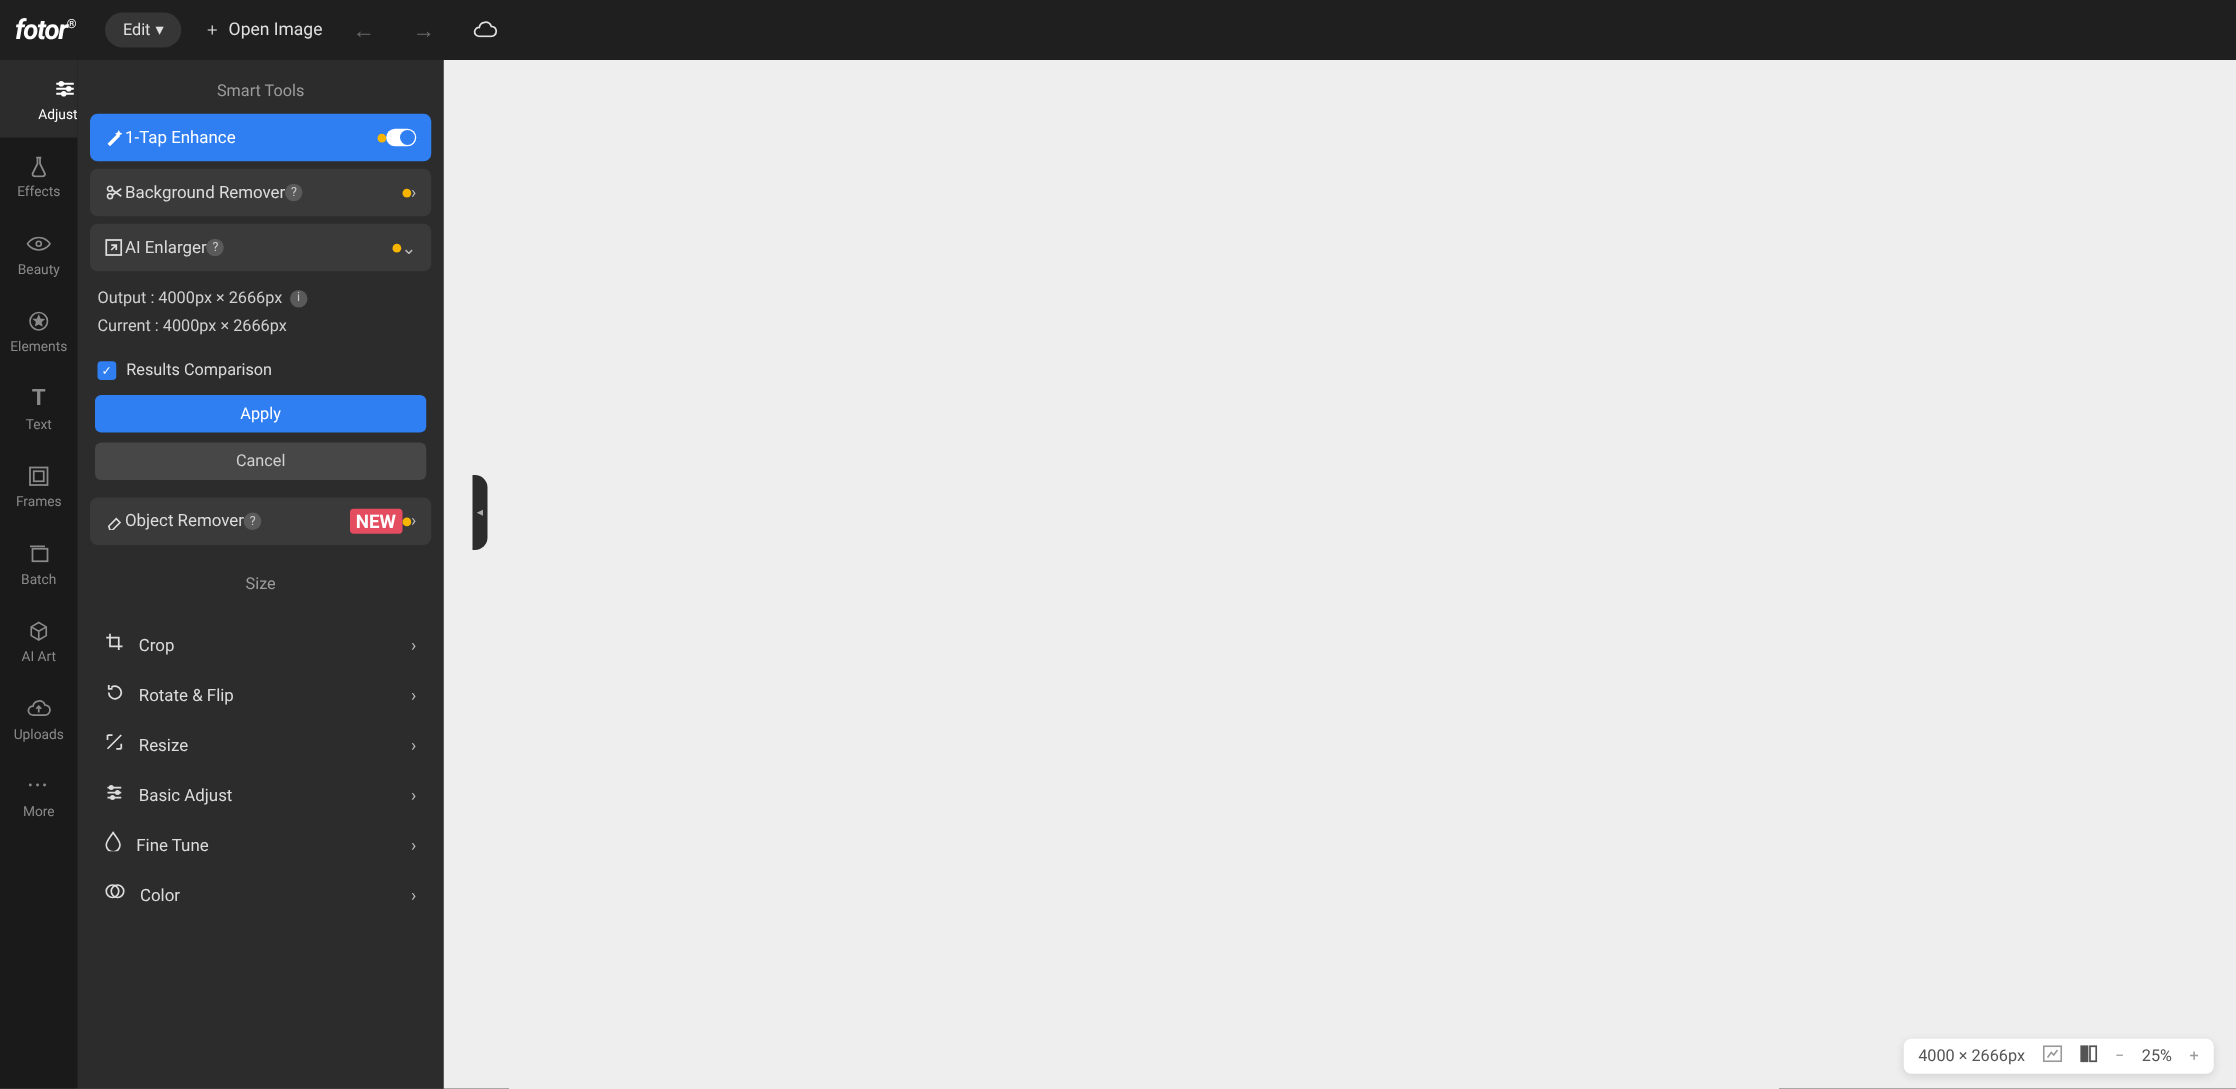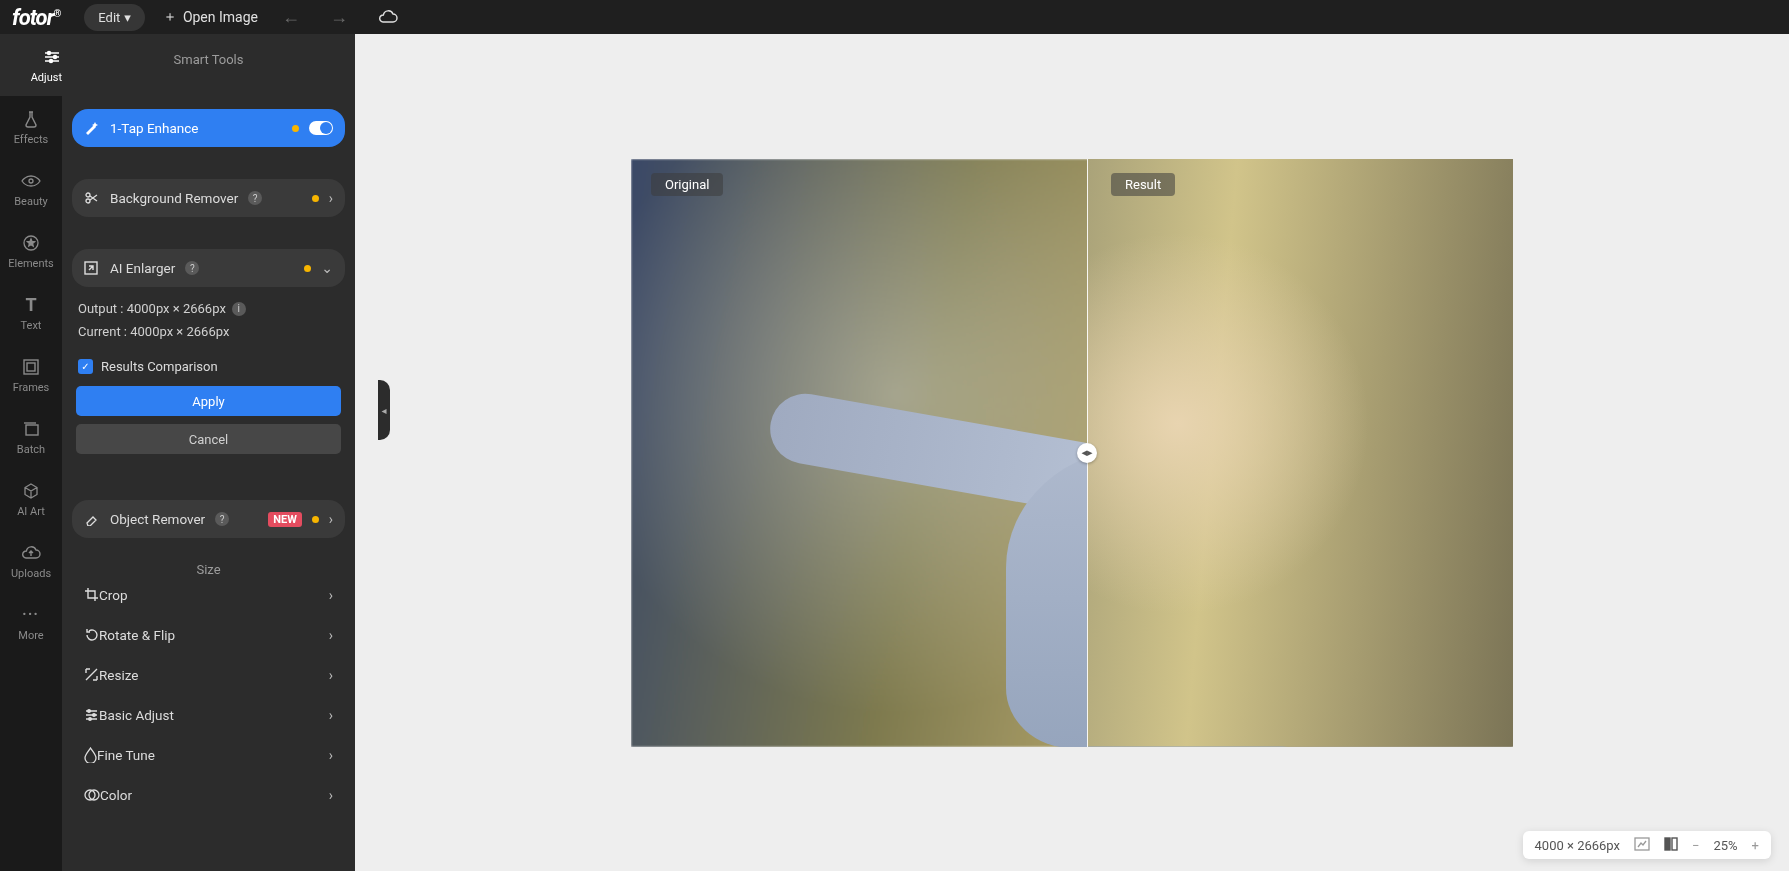--- a/index.html
+++ b/index.html
@@ -6,7 +6,7 @@
 body { background: #1a1a1a; width: 1789px; height: 871px; overflow: hidden; display: flex; flex-direction: column; }
 
 
-.topbar { height: 34px; background: #1f1f1f; display: flex; align-items: center; padding: 0 12px; gap: 18px; }
+.topbar { height: 48px; background: #1f1f1f; display: flex; align-items: center; padding: 0 12px; gap: 18px; }
 .logo { color: #fff; font-size: 22px; font-weight: 700; font-style: italic; letter-spacing: -1px; padding-right:6px;}
 .logo sup { font-size: 10px; font-style: normal;}
 .edit-btn { background: #363636; color: #e0e0e0; border: none; padding: 6px 14px; border-radius: 14px; font-size: 13px; display: flex; align-items: center; gap: 4px; cursor: pointer; }

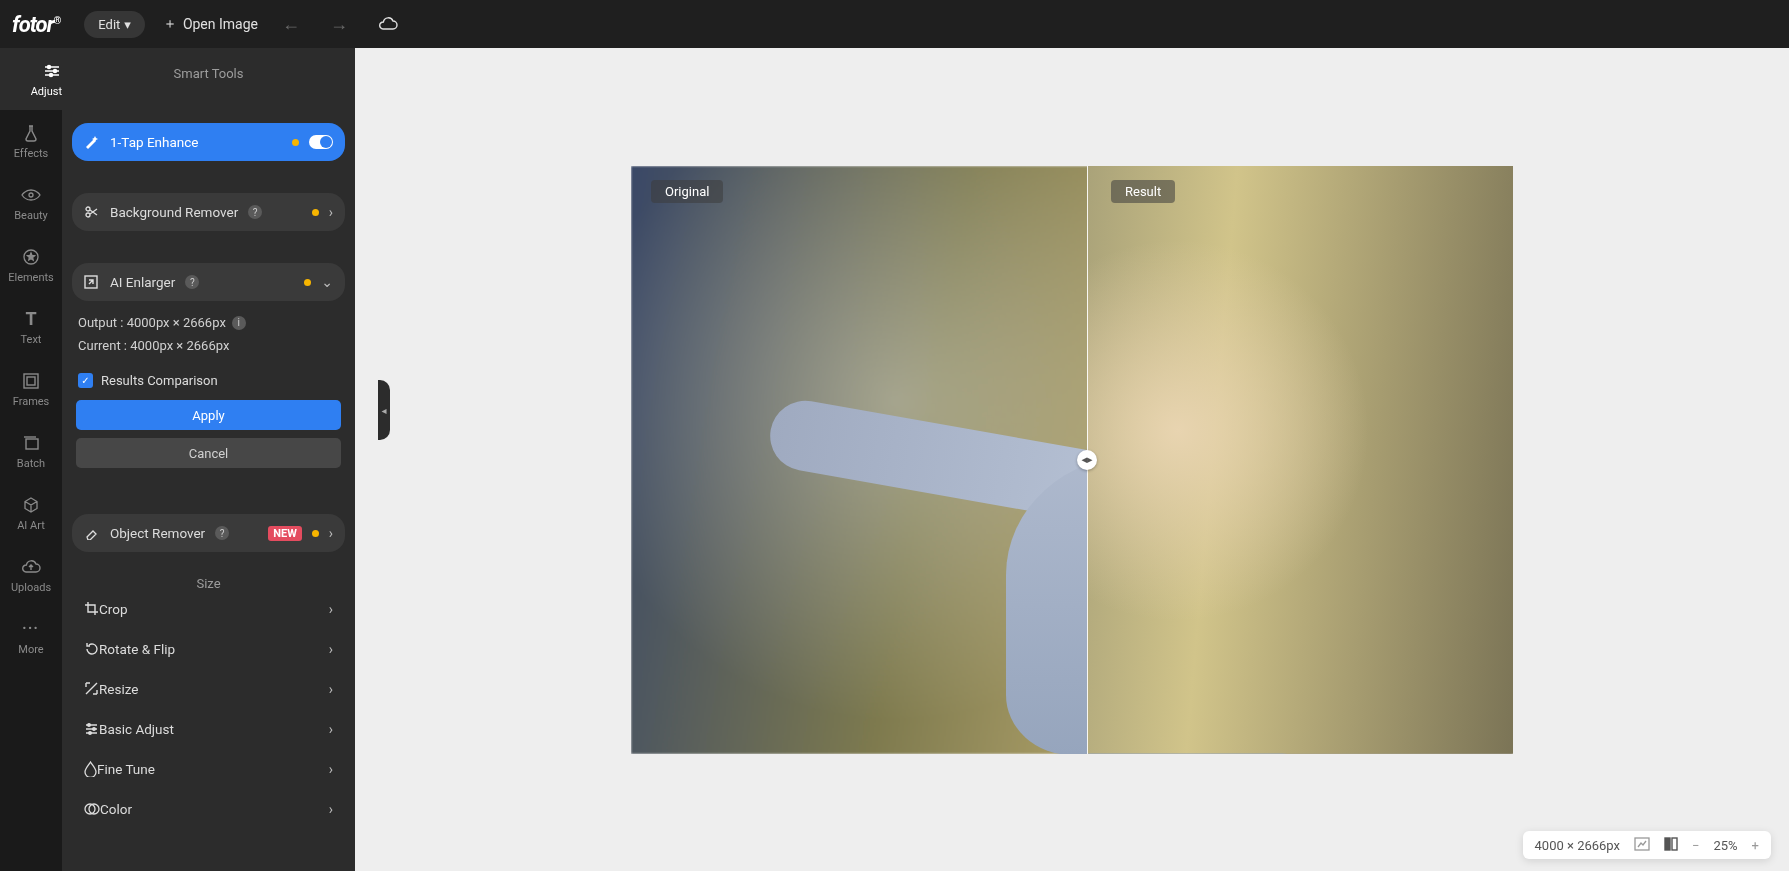--- a/index.html
+++ b/index.html
@@ -26,7 +26,7 @@
 .panel { width: 293px; background: #2c2c2c; padding: 0 10px; overflow-y: auto; position: relative; color: #dcdcdc;}
 .panel::-webkit-scrollbar{width:6px}.panel::-webkit-scrollbar-thumb{background:#555;border-radius:3px}
 .section-title { text-align: center; font-size: 13px; color: #9c9c9c; padding: 18px 0 10px; }
-.tool { background: #3a3a3a; border-radius: 16px; height: 38px; display: flex; align-items: center; padding: 0 12px; margin-bottom: 6px; gap: 10px; font-size: 13.5px; cursor: pointer; position: relative; margin-top: 32px; }
+.tool { background: #3a3a3a; border-radius: 6px; height: 38px; display: flex; align-items: center; padding: 0 12px; margin-bottom: 6px; font-size: 13.5px; cursor: pointer; position: relative; }
 .tool.selected { background: #2f7ff2; color: #fff; }
 .tool .t-icon { width: 16px; display:flex; align-items:center;}
 .tool .spacer { flex: 1; }

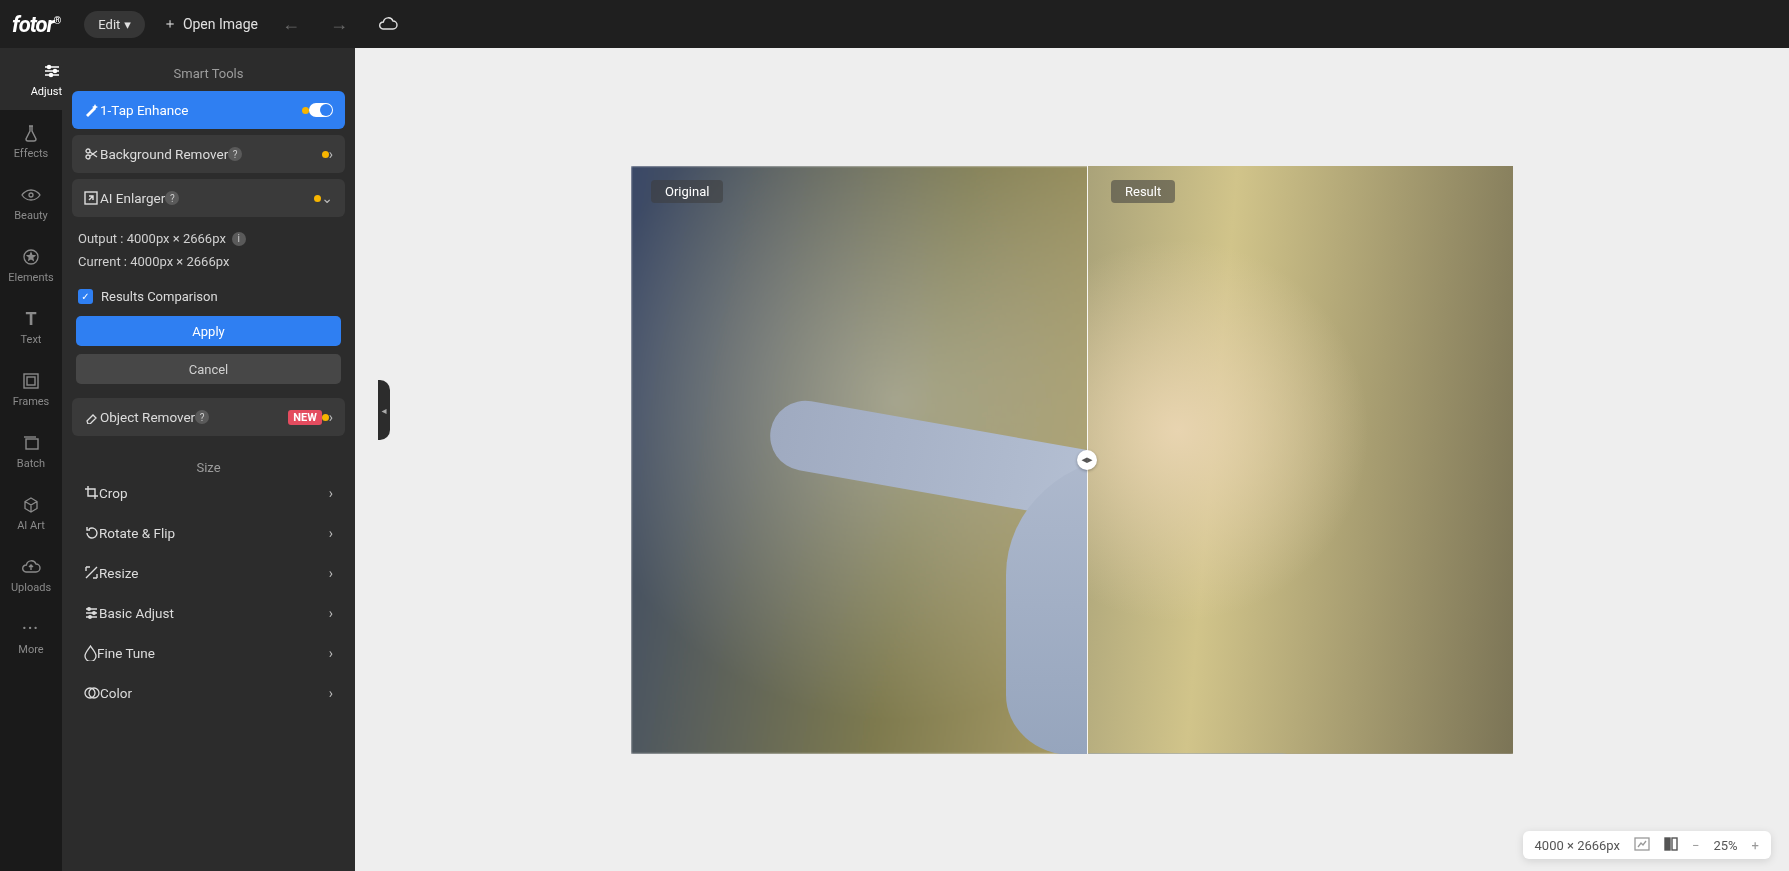--- a/index.html
+++ b/index.html
@@ -321,21 +321,6 @@
   <div class="collapse-tab">◂</div>
 
   <div class="canvas-wrap">
-    <div class="canvas">
-      <div class="img-layer orig"></div>
-      <div class="figure">
-        <div class="arm-l"></div>
-          <div class="arm-r"></div>
-        <div class="torso"></div>
-          <div class="hair"></div>
-          <div class="head"></div>
-      </div>
-      <div class="img-layer result"></div>
-      <div class="badge o">Original</div>
-      <div class="badge r">Result</div>
-      <div class="divider"></div>
-      <div class="handle">◂▸</div>
-    </div>
 
     <div class="status">
       <span>4000 × 2666px</span>

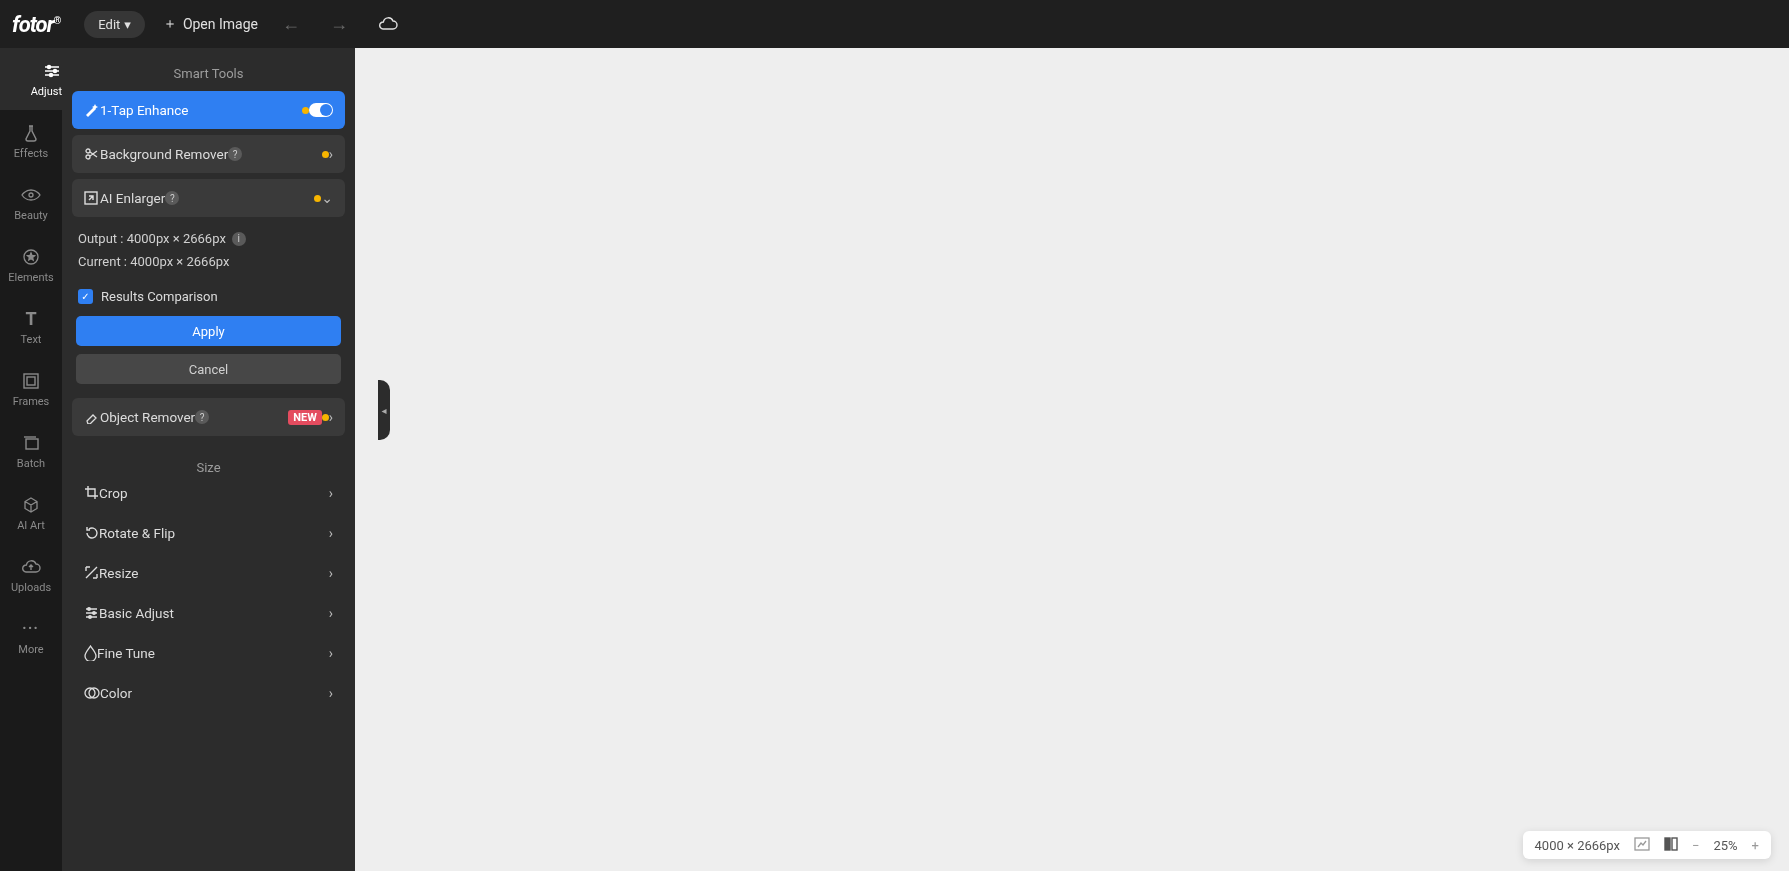--- a/index.html
+++ b/index.html
@@ -43,7 +43,7 @@
 .btn { height:30px; border-radius:5px; border:none; padding:0 16px; font-size:13px; cursor:pointer;}
 .btn.primary { background:#2f7ff2; color:#fff;}
 .btn.secondary { background:#474747; color:#d0d0d0;}
-.new-badge{background:#e44c5f;color:#fff;font-size:11px;font-weight:700;padding:1px 5px;border-radius:3px;}
+.new-badge{background:#e44c5f;color:#fff;font-size:15px;font-weight:700;padding:1px 5px;border-radius:3px;}
 .plain-item { height:40px; display:flex; align-items:flex-start; padding:0 12px; font-size:13.5px; color:#dcdcdc; cursor:pointer;}
 .plain-item .spacer{flex:1}
 

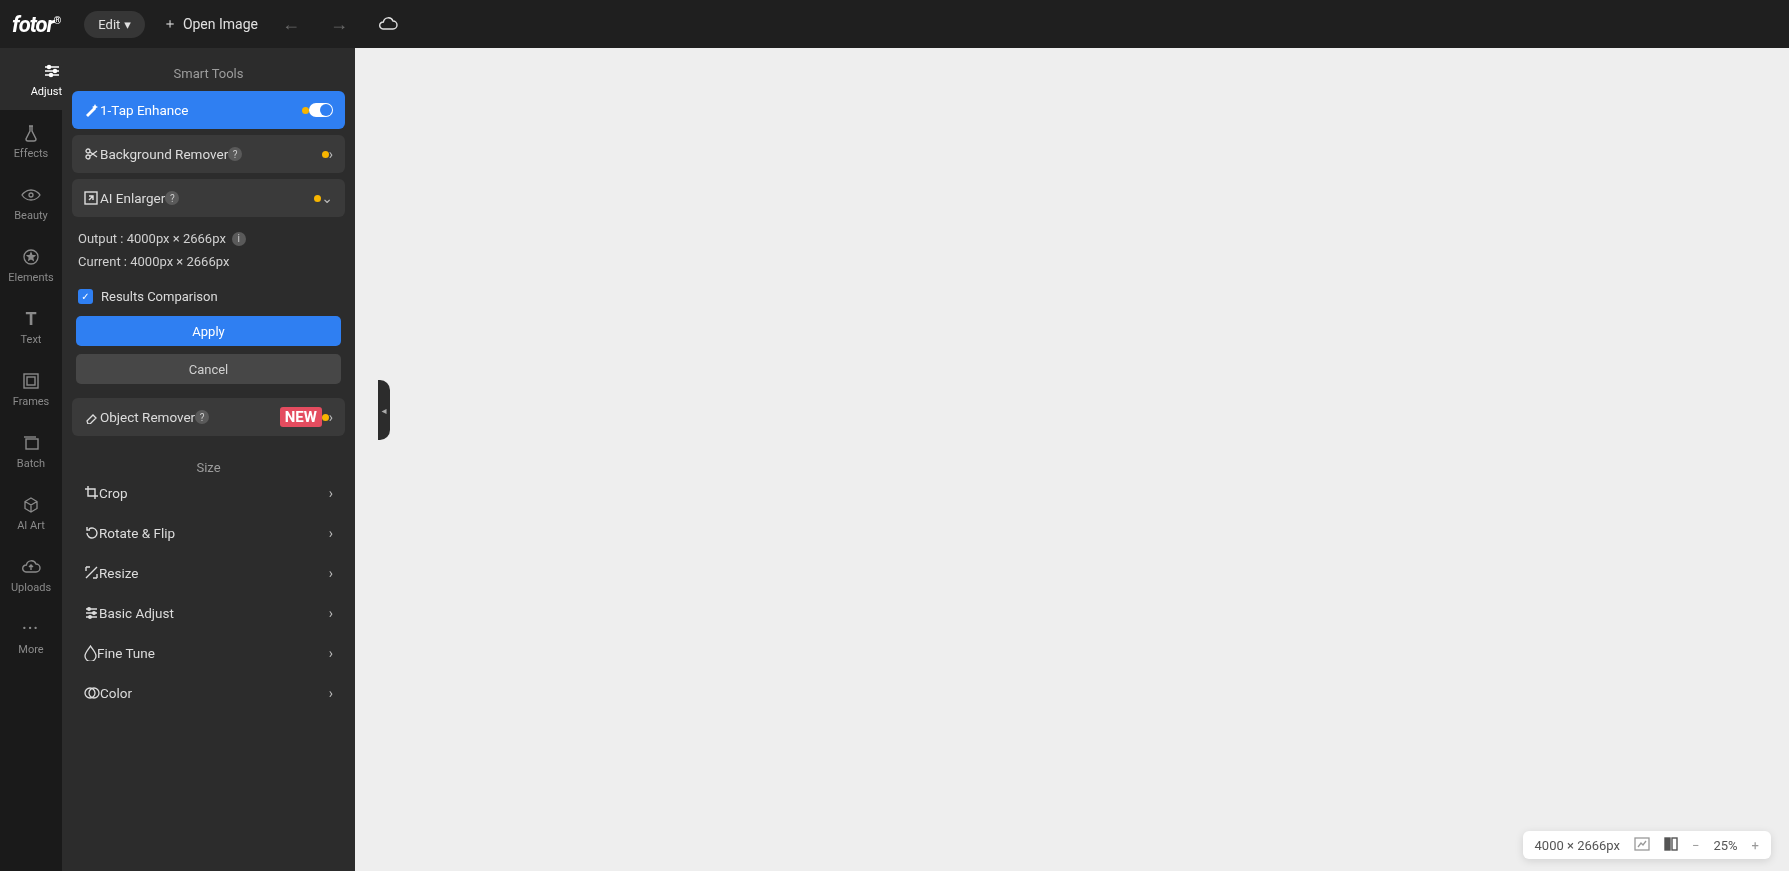--- a/index.html
+++ b/index.html
@@ -44,7 +44,7 @@
 .btn.primary { background:#2f7ff2; color:#fff;}
 .btn.secondary { background:#474747; color:#d0d0d0;}
 .new-badge{background:#e44c5f;color:#fff;font-size:15px;font-weight:700;padding:1px 5px;border-radius:3px;}
-.plain-item { height:40px; display:flex; align-items:flex-start; padding:0 12px; font-size:13.5px; color:#dcdcdc; cursor:pointer;}
+.plain-item { height:40px; display:flex; align-items:flex-end; padding:0 12px; gap:12px; font-size:13.5px; color:#dcdcdc; cursor:pointer;}
 .plain-item .spacer{flex:1}
 
 

